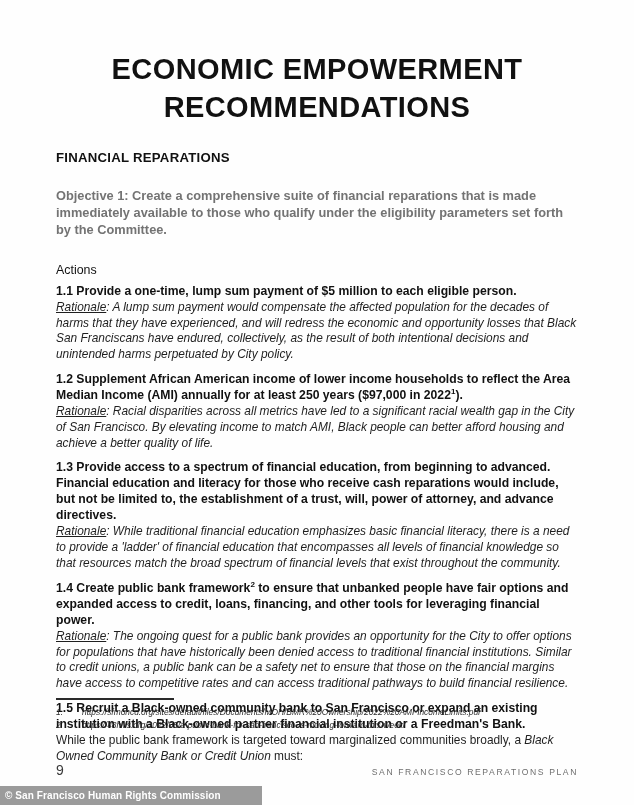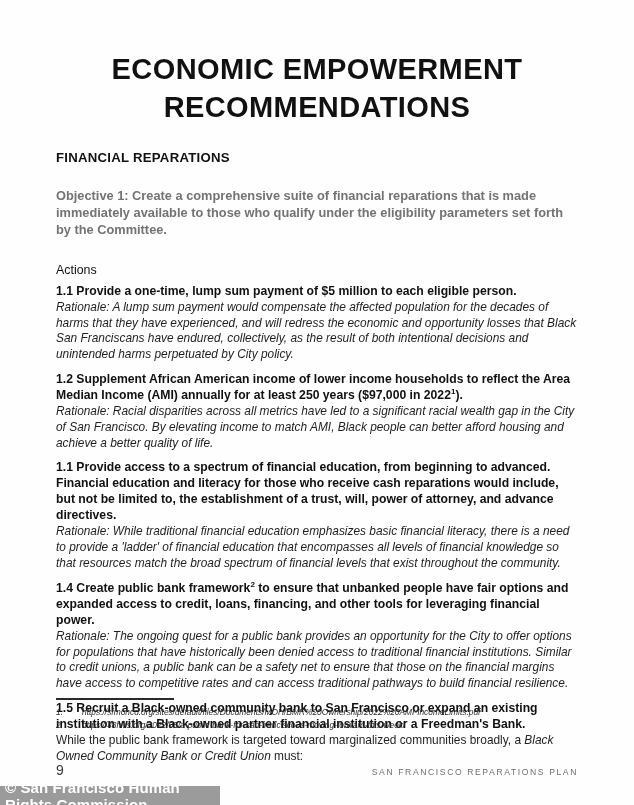--- a/index.html
+++ b/index.html
@@ -98,6 +98,7 @@
   }
   .rationale-label {
     font-style: italic;
+    text-decoration: underline;
   }
   .plain-lead {
     font-style: normal;

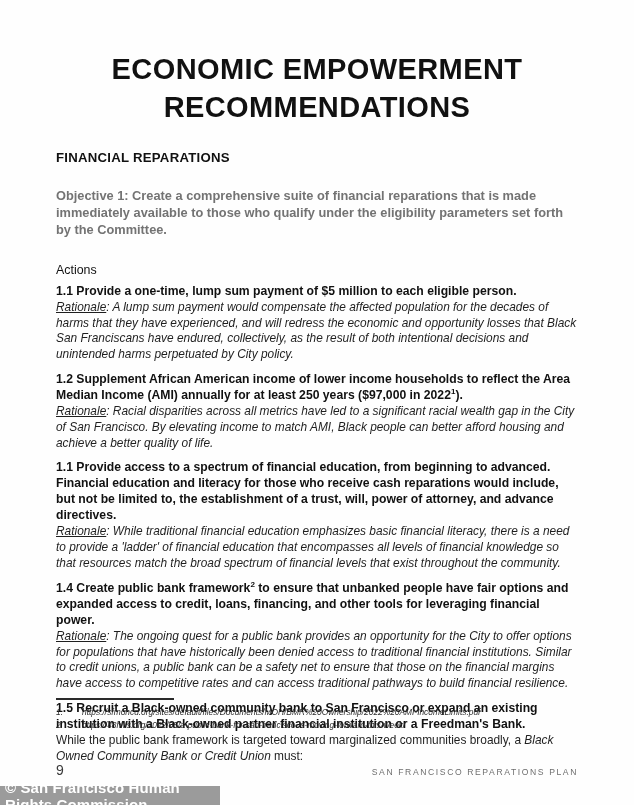--- a/index.html
+++ b/index.html
@@ -207,7 +207,7 @@
     </div>
 
     <div class="action">
-      <p class="action-title">1.1 Provide access to a spectrum of financial education, from beginning to advanced. Financial education and literacy for those who receive cash reparations would include, but not be limited to, the establishment of a trust, will, power of attorney, and advance directives.</p>
+      <p class="action-title">1.3 Provide access to a spectrum of financial education, from beginning to advanced. Financial education and literacy for those who receive cash reparations would include, but not be limited to, the establishment of a trust, will, power of attorney, and advance directives.</p>
       <p class="action-body rationale"><span class="rationale-label">Rationale</span><span>:</span><span> While traditional financial education emphasizes basic financial literacy, there is a need to provide a 'ladder' of financial education that encompasses all levels of financial knowledge so that resources match the broad spectrum of financial levels that exist throughout the community.</span></p>
     </div>
 

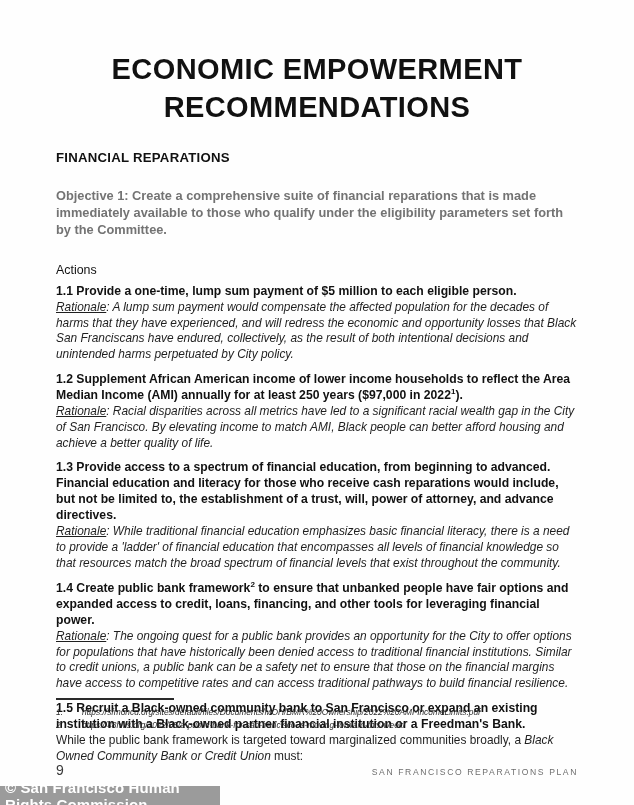--- a/index.html
+++ b/index.html
@@ -166,11 +166,11 @@
     position: absolute;
     left: 0;
     top: 786px;
-    width: 220px;
+    width: 262px;
     height: 19px;
     background: #9b9b9b;
     color: #ffffff;
-    font-size: 15px;
+    font-size: 10px;
     font-weight: bold;
     display: flex;
     align-items: center;

